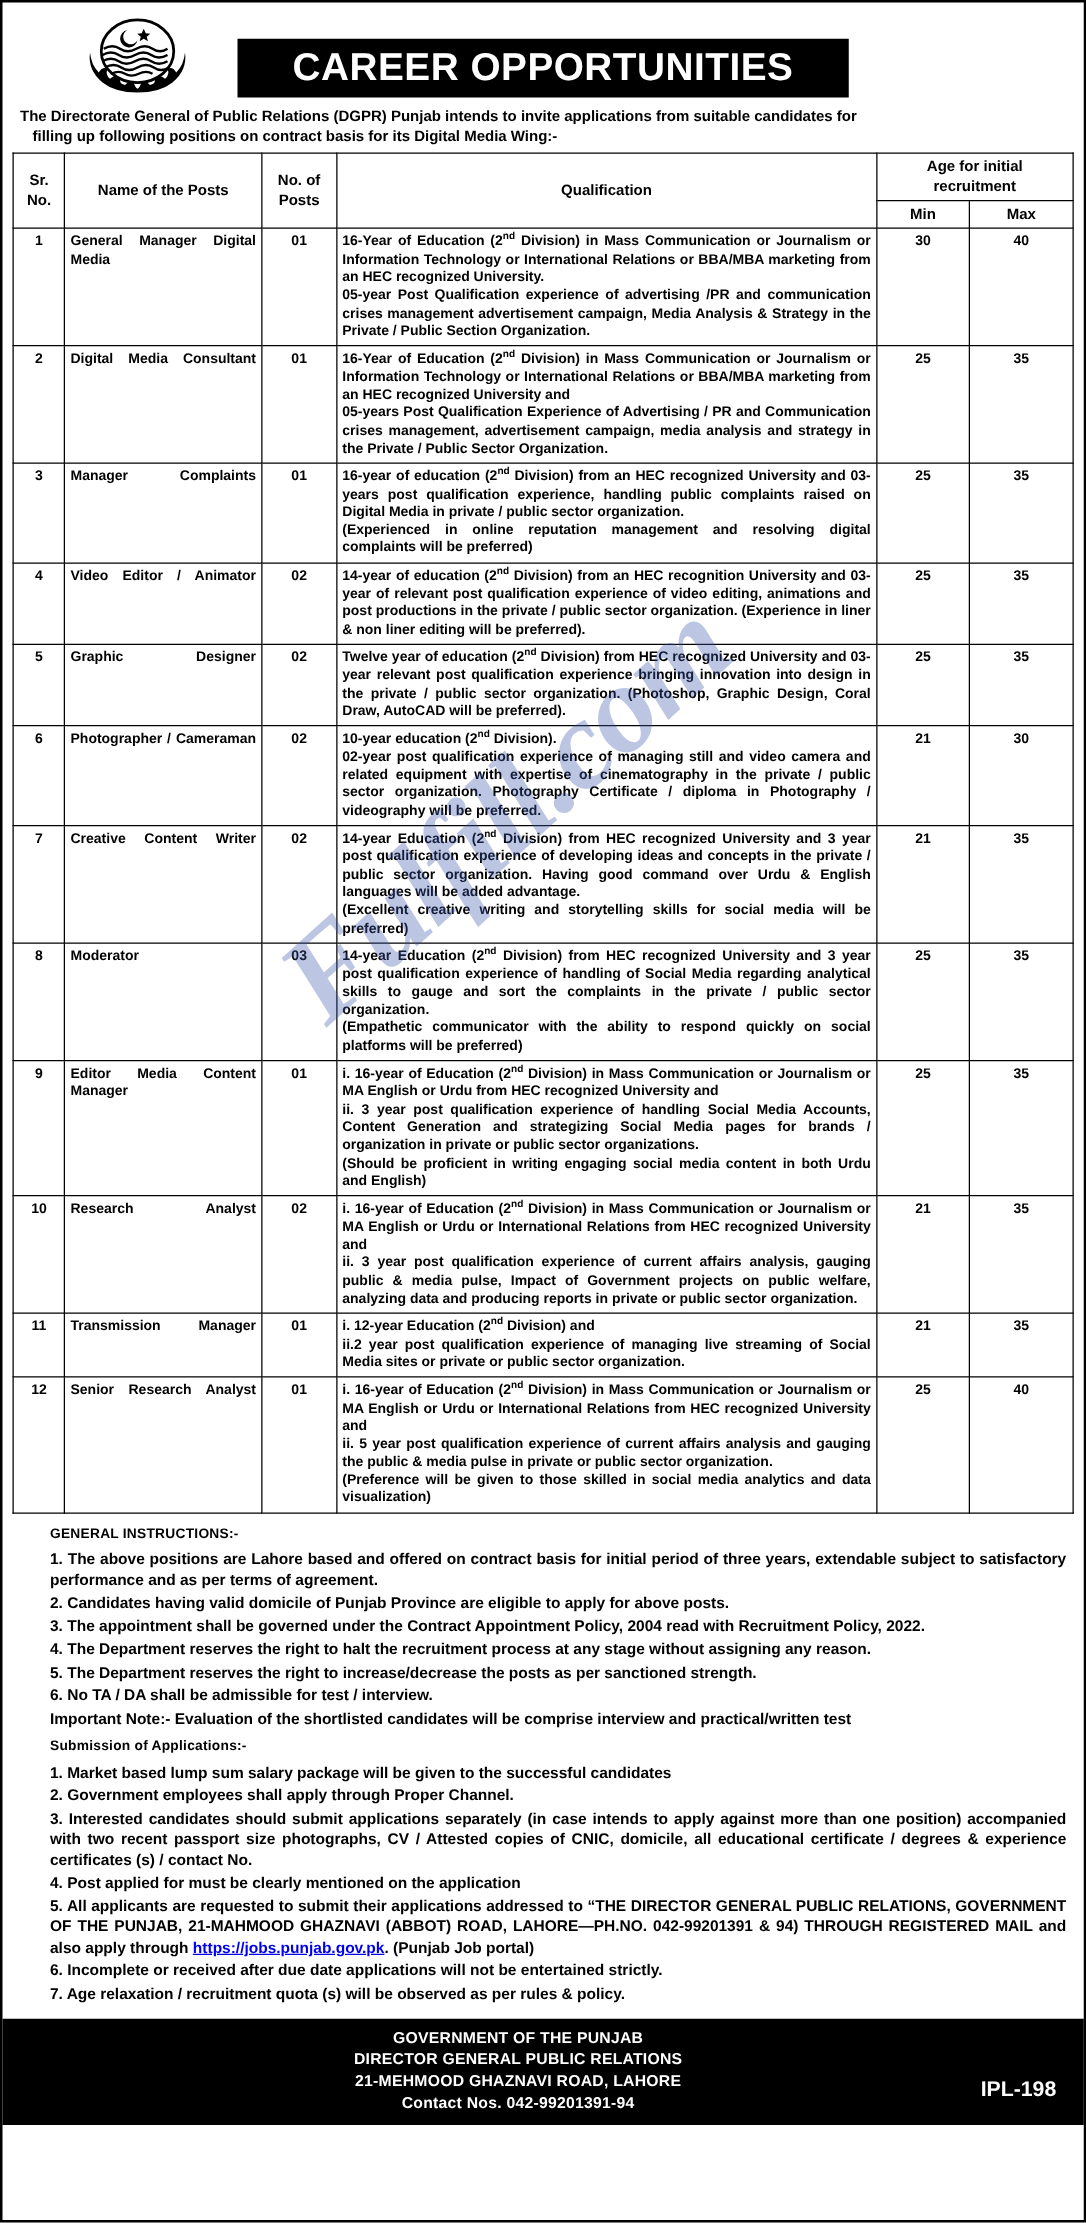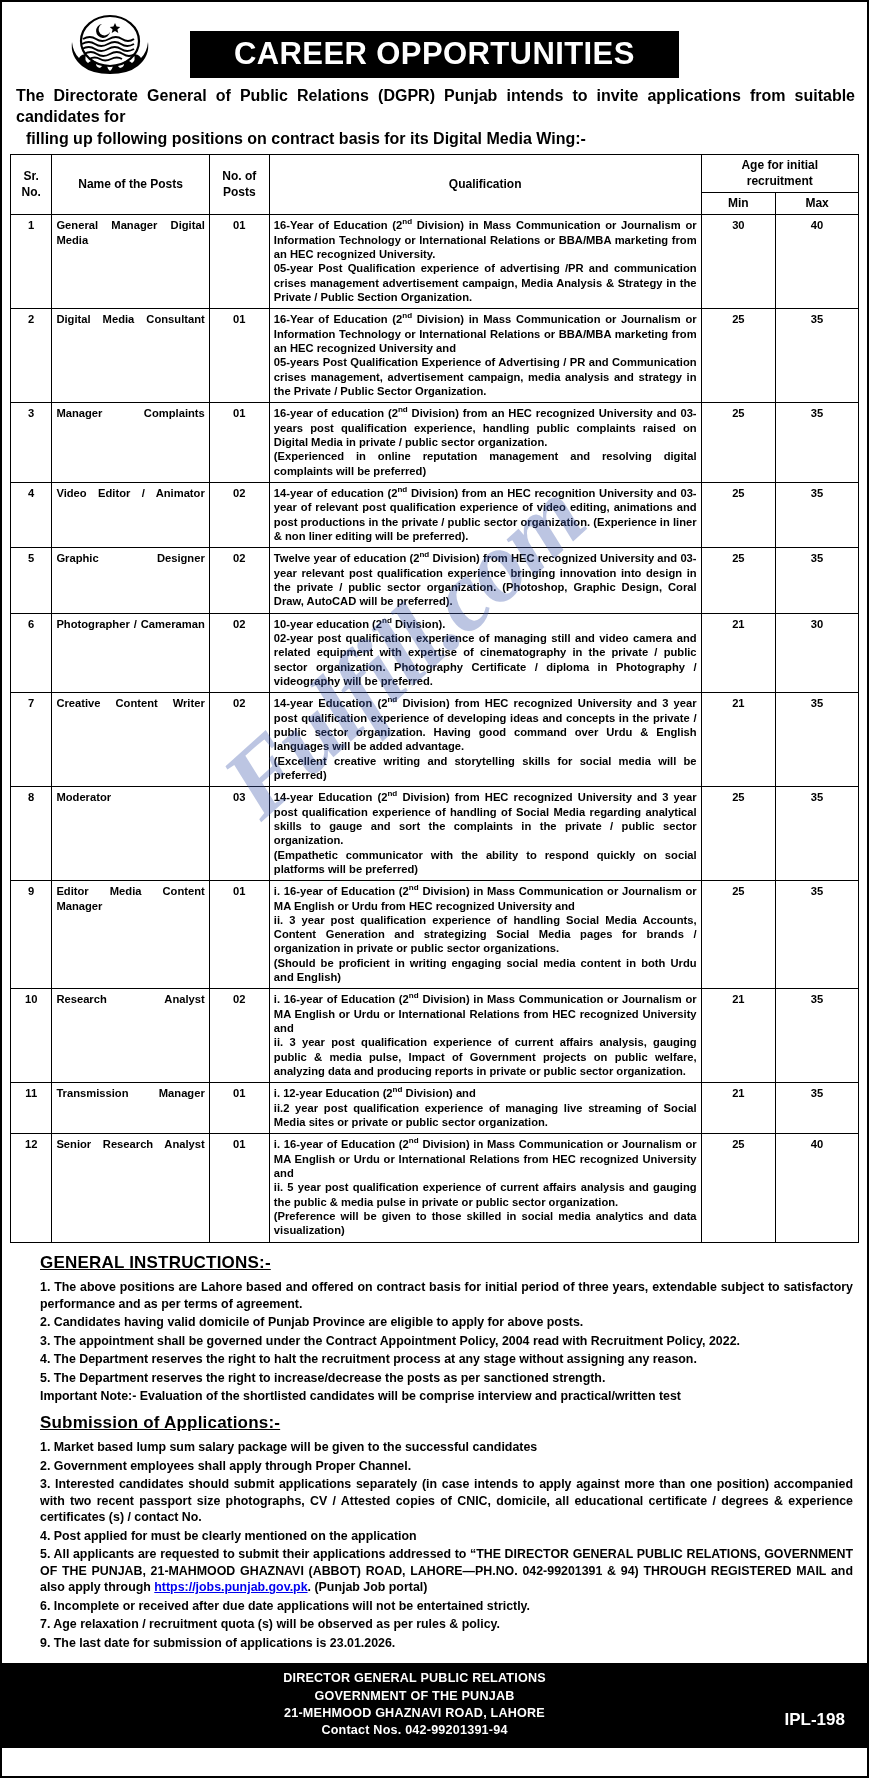--- a/index.html
+++ b/index.html
@@ -50,7 +50,7 @@
 
   
   .intro {
-    font-size: 16px;
+    font-size: 12px;
     font-weight: bold;
     line-height: 1.34;
     padding: 1px 4px 5px 6px;

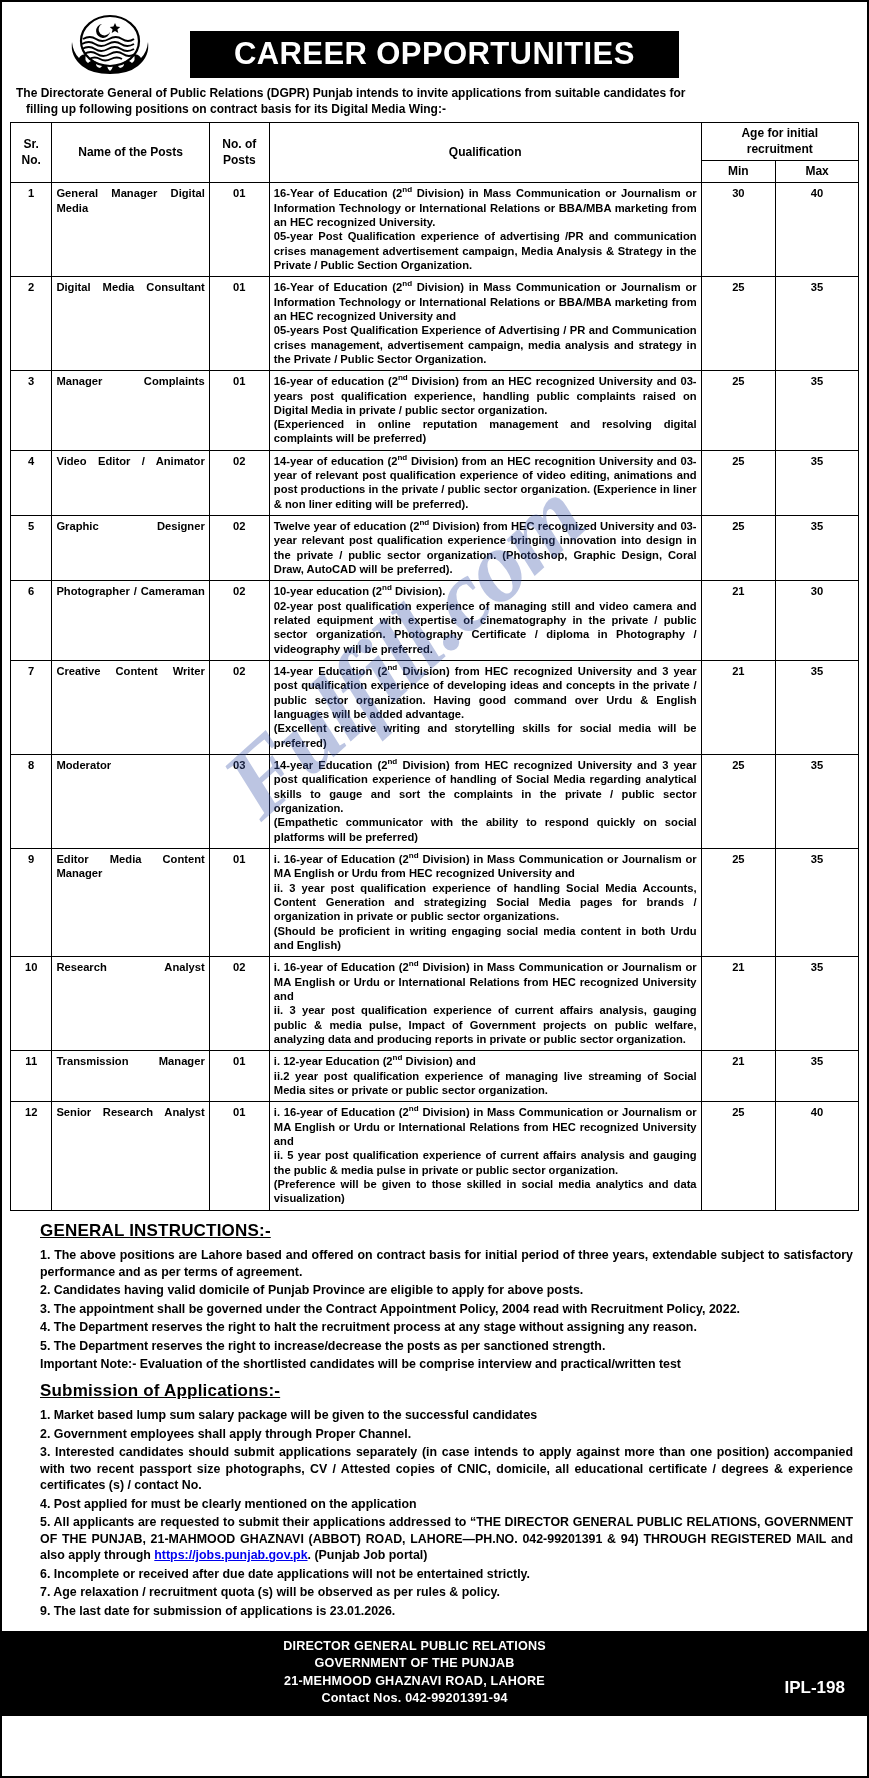--- a/index.html
+++ b/index.html
@@ -103,8 +103,7 @@
     line-height: 1.33;
   }
   .sec-head {
-    text-decoration: underline;
-    font-size: 17px;
+    font-size: 11px;
     font-weight: bold;
     margin: 2px 0 5px 0;
     letter-spacing: 0.2px;

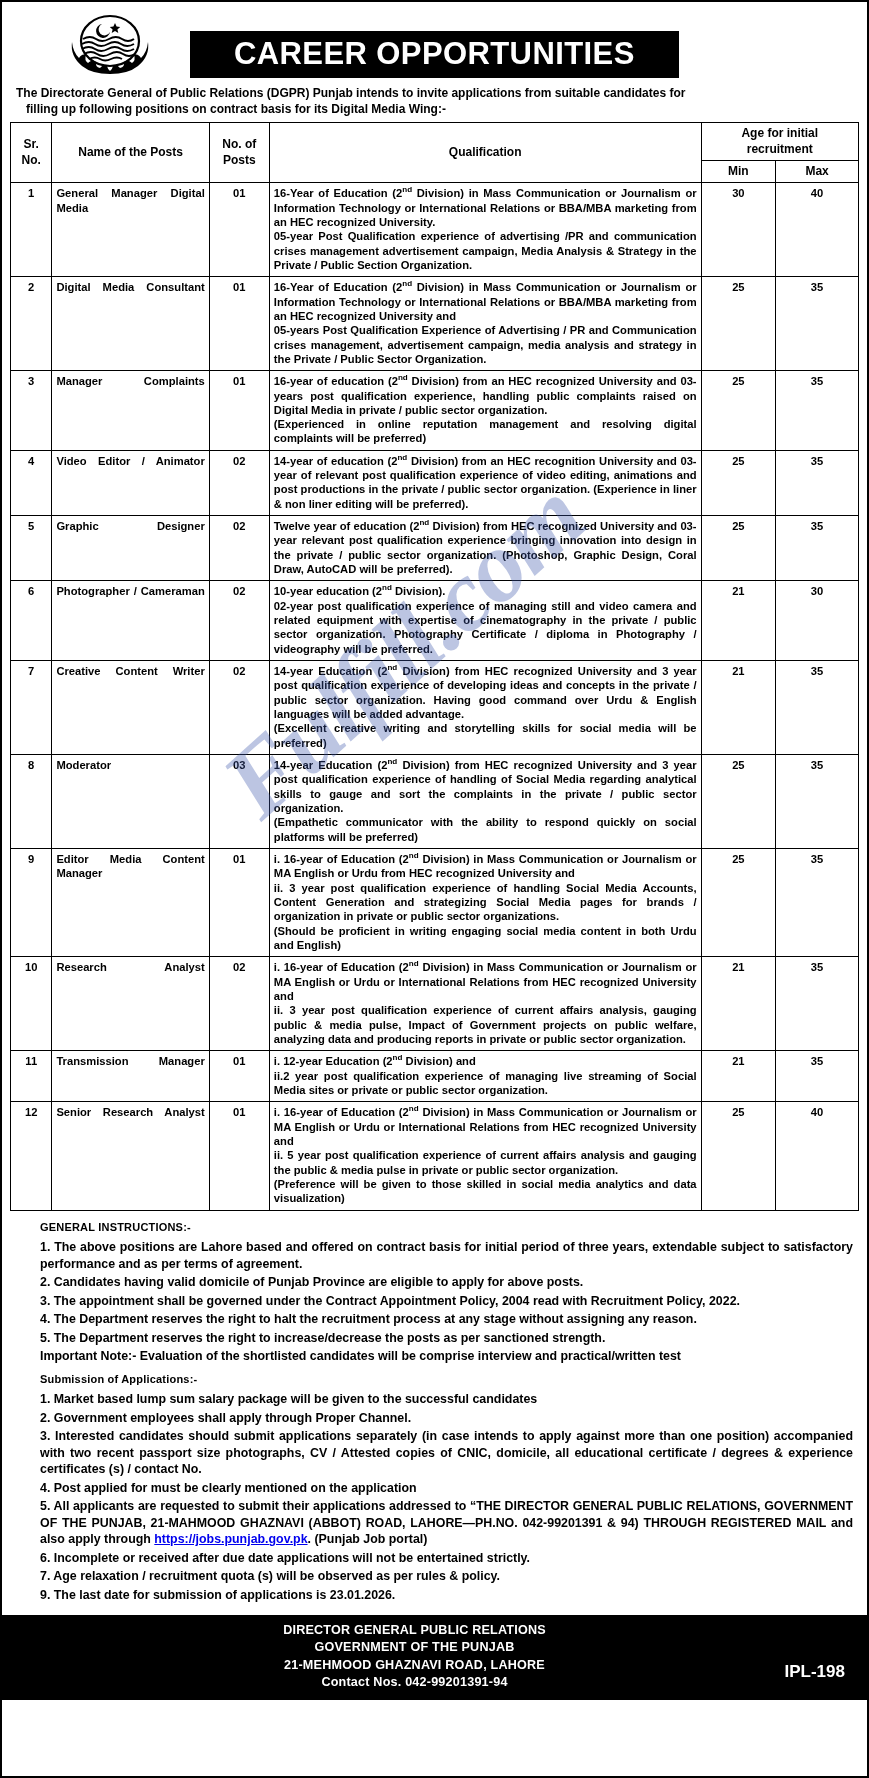--- a/index.html
+++ b/index.html
@@ -362,6 +362,7 @@
         <p class="just">3. The appointment shall be governed under the Contract Appointment Policy, 2004 read with Recruitment Policy, 2022.</p>
         <p class="just">4. The Department reserves the right to halt the recruitment process at any stage without assigning any reason.</p>
         <p class="just">5. The Department reserves the right to increase/decrease the posts as per sanctioned strength.</p>
+        <p class="just">6. No TA / DA shall be admissible for test / interview.</p>
         <p class="just">Important Note:- Evaluation of the shortlisted candidates will be comprise interview and practical/written test</p>
       </div>
 

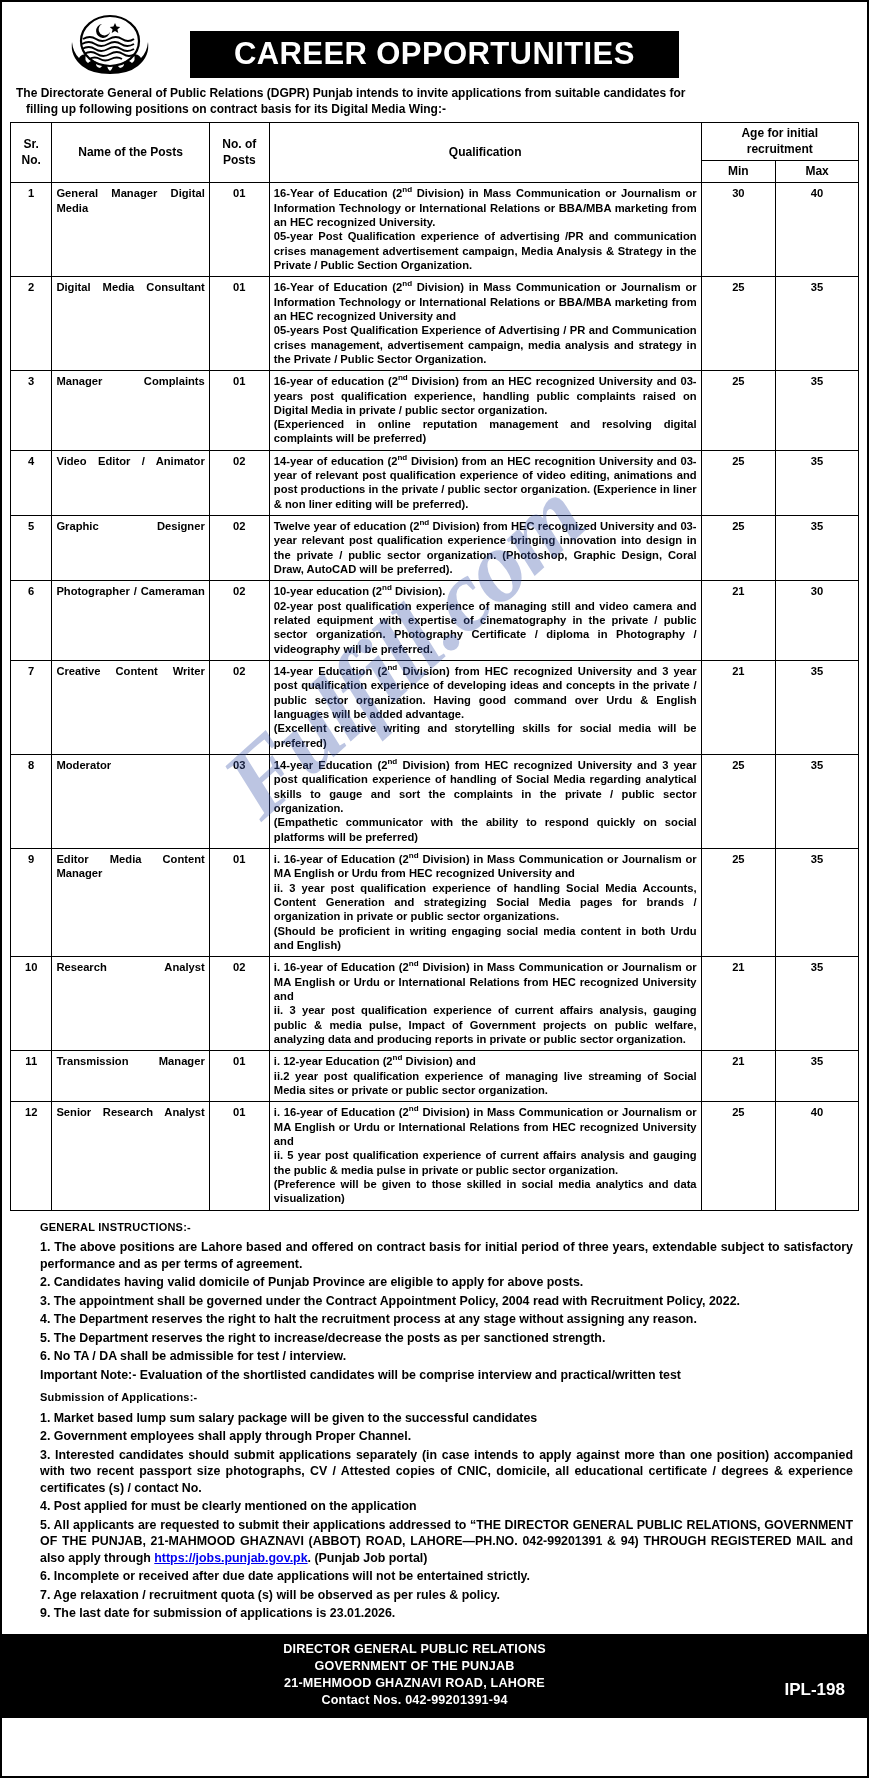--- a/index.html
+++ b/index.html
@@ -379,7 +379,6 @@
     <div id="sub-list2">
         <p class="just">6. Incomplete or received after due date applications will not be entertained strictly.</p>
         <p class="just">7. Age relaxation / recruitment quota (s) will be observed as per rules &amp; policy.</p>
-        <p class="just">9. The last date for submission of applications is 23.01.2026.</p>
       </div>
   </div>
 

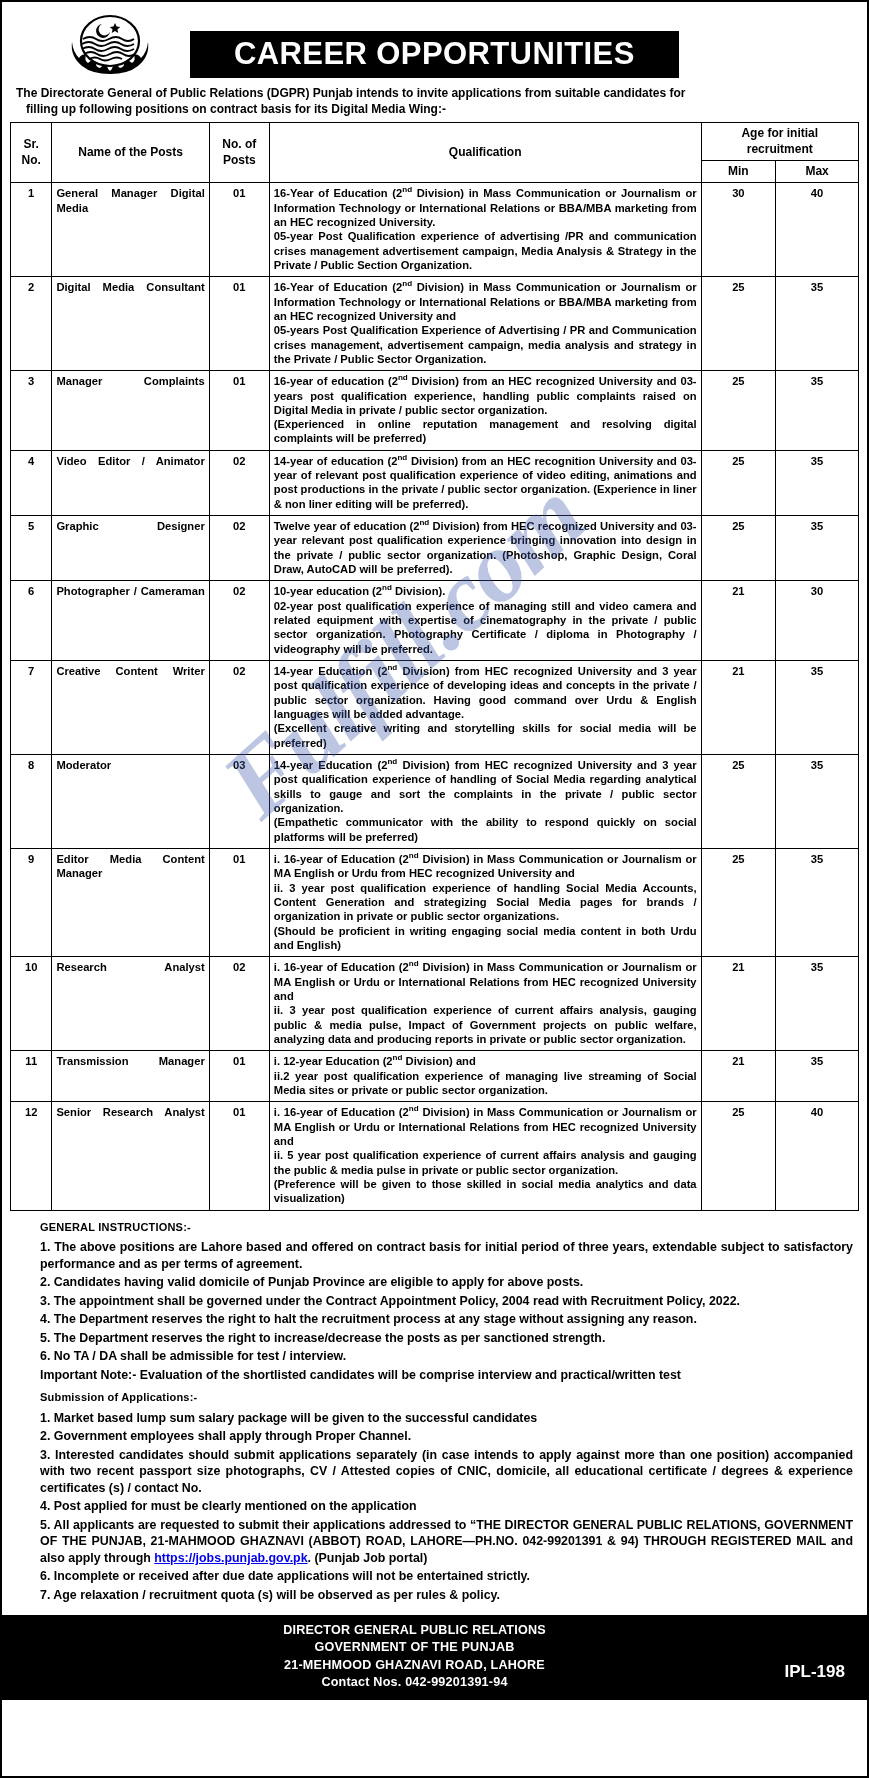--- a/index.html
+++ b/index.html
@@ -384,8 +384,8 @@
 
   <div class="footer">
     <div class="ftxt">
+      <div>GOVERNMENT OF THE PUNJAB</div>
       <div>DIRECTOR GENERAL PUBLIC RELATIONS</div>
-      <div>GOVERNMENT OF THE PUNJAB</div>
       <div>21-MEHMOOD GHAZNAVI ROAD, LAHORE</div>
       <div>Contact Nos. 042-99201391-94</div>
     </div>

